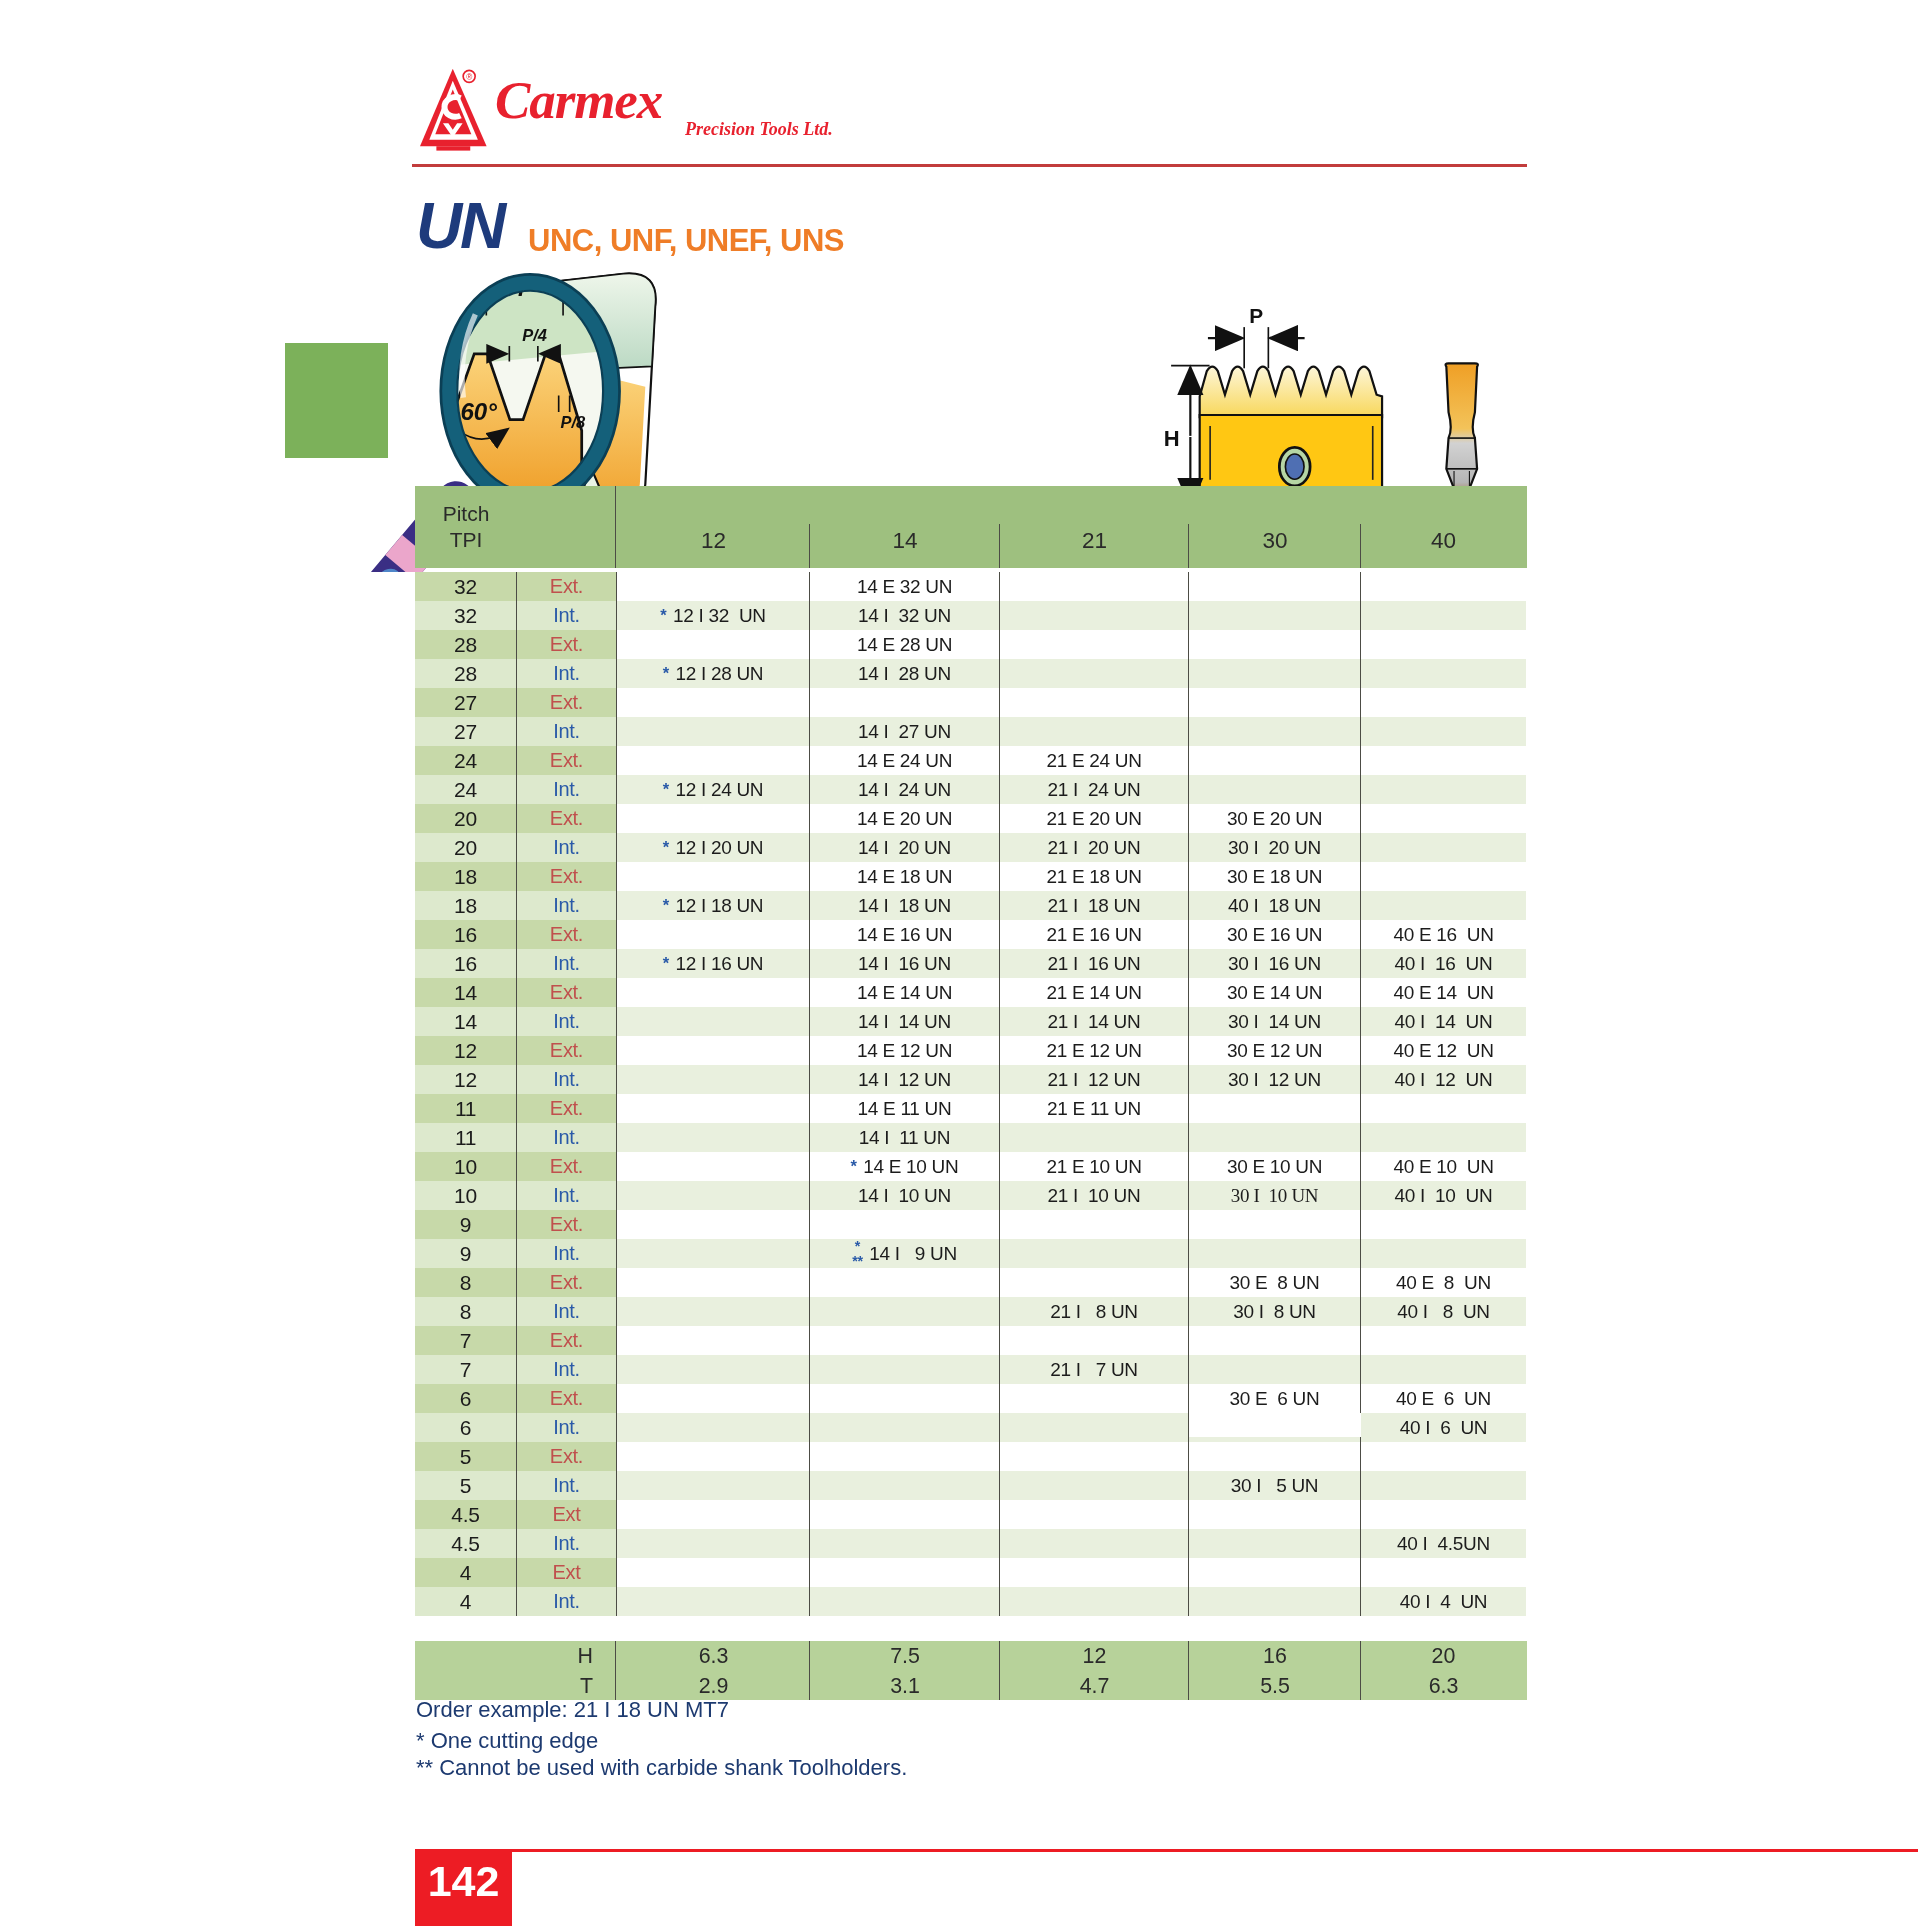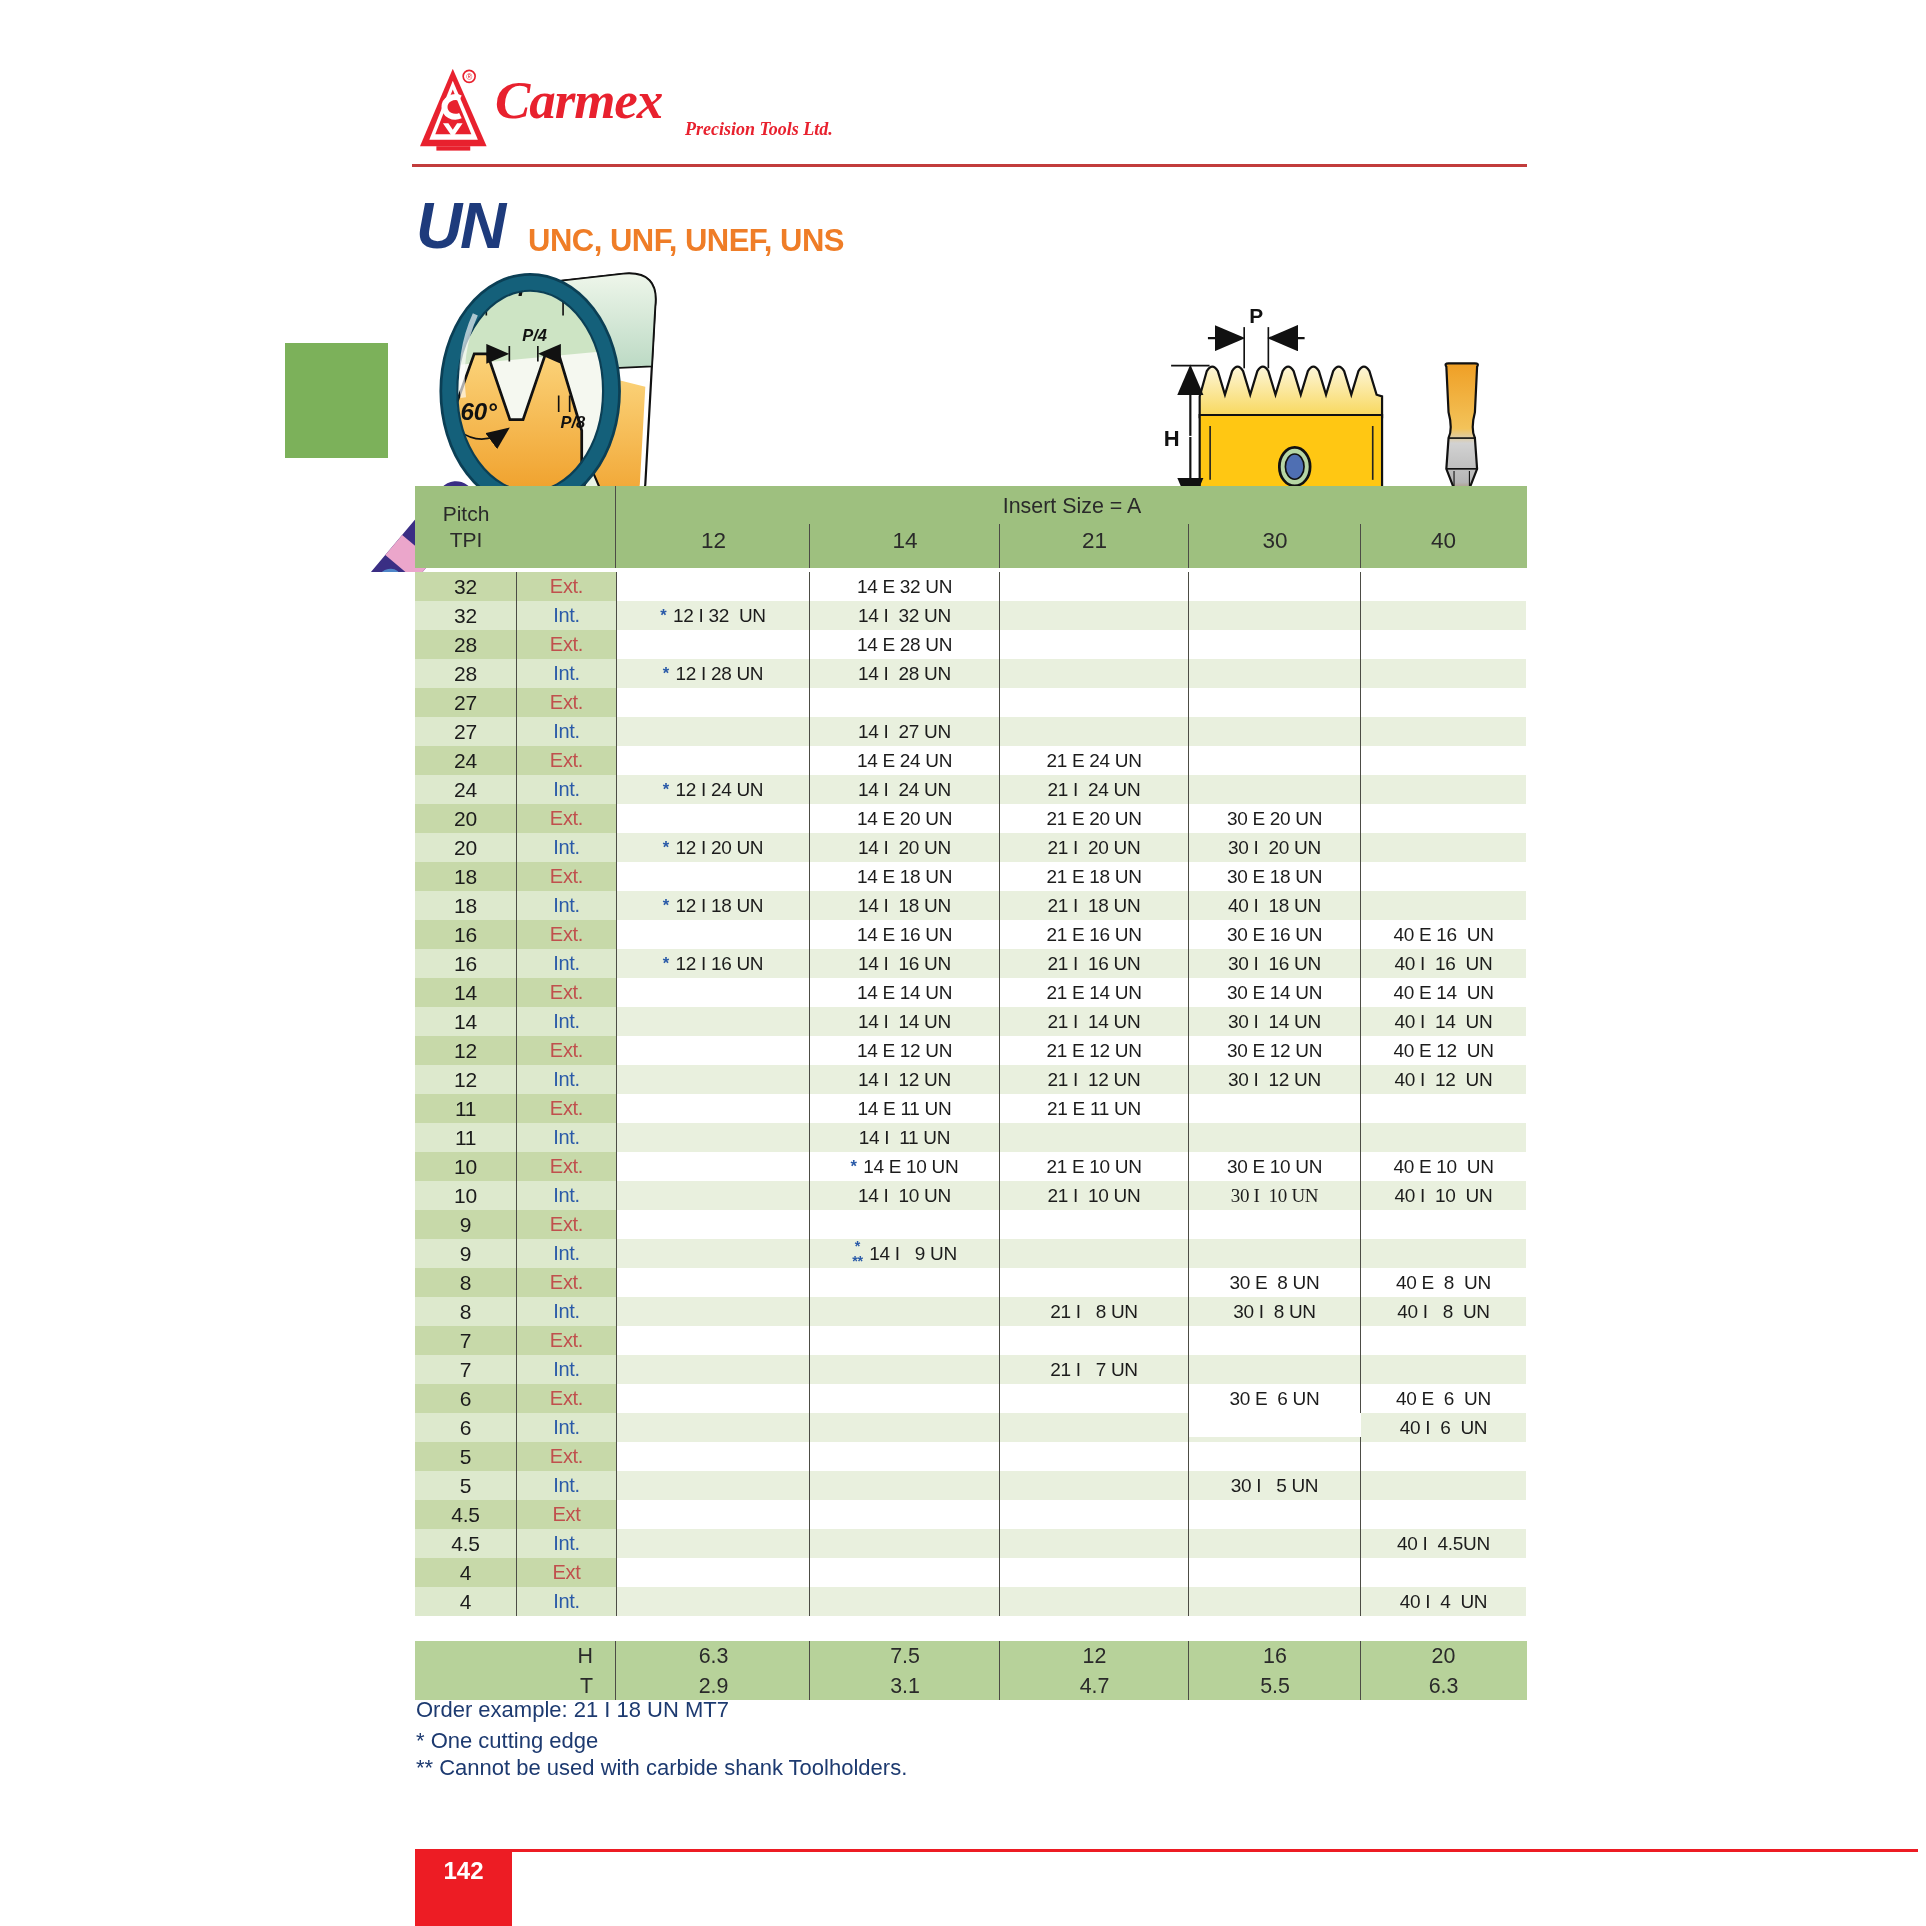--- a/index.html
+++ b/index.html
@@ -226,7 +226,6 @@
         <div>Pitch</div>
         <div>TPI</div>
       </div>
-      <div id="insert-size-label">Insert Size = A</div>
       <div id="size-labels">
           <div class="size-label" style="width: 193px;">12</div>
           <div class="size-label" style="width: 190px;">14</div>

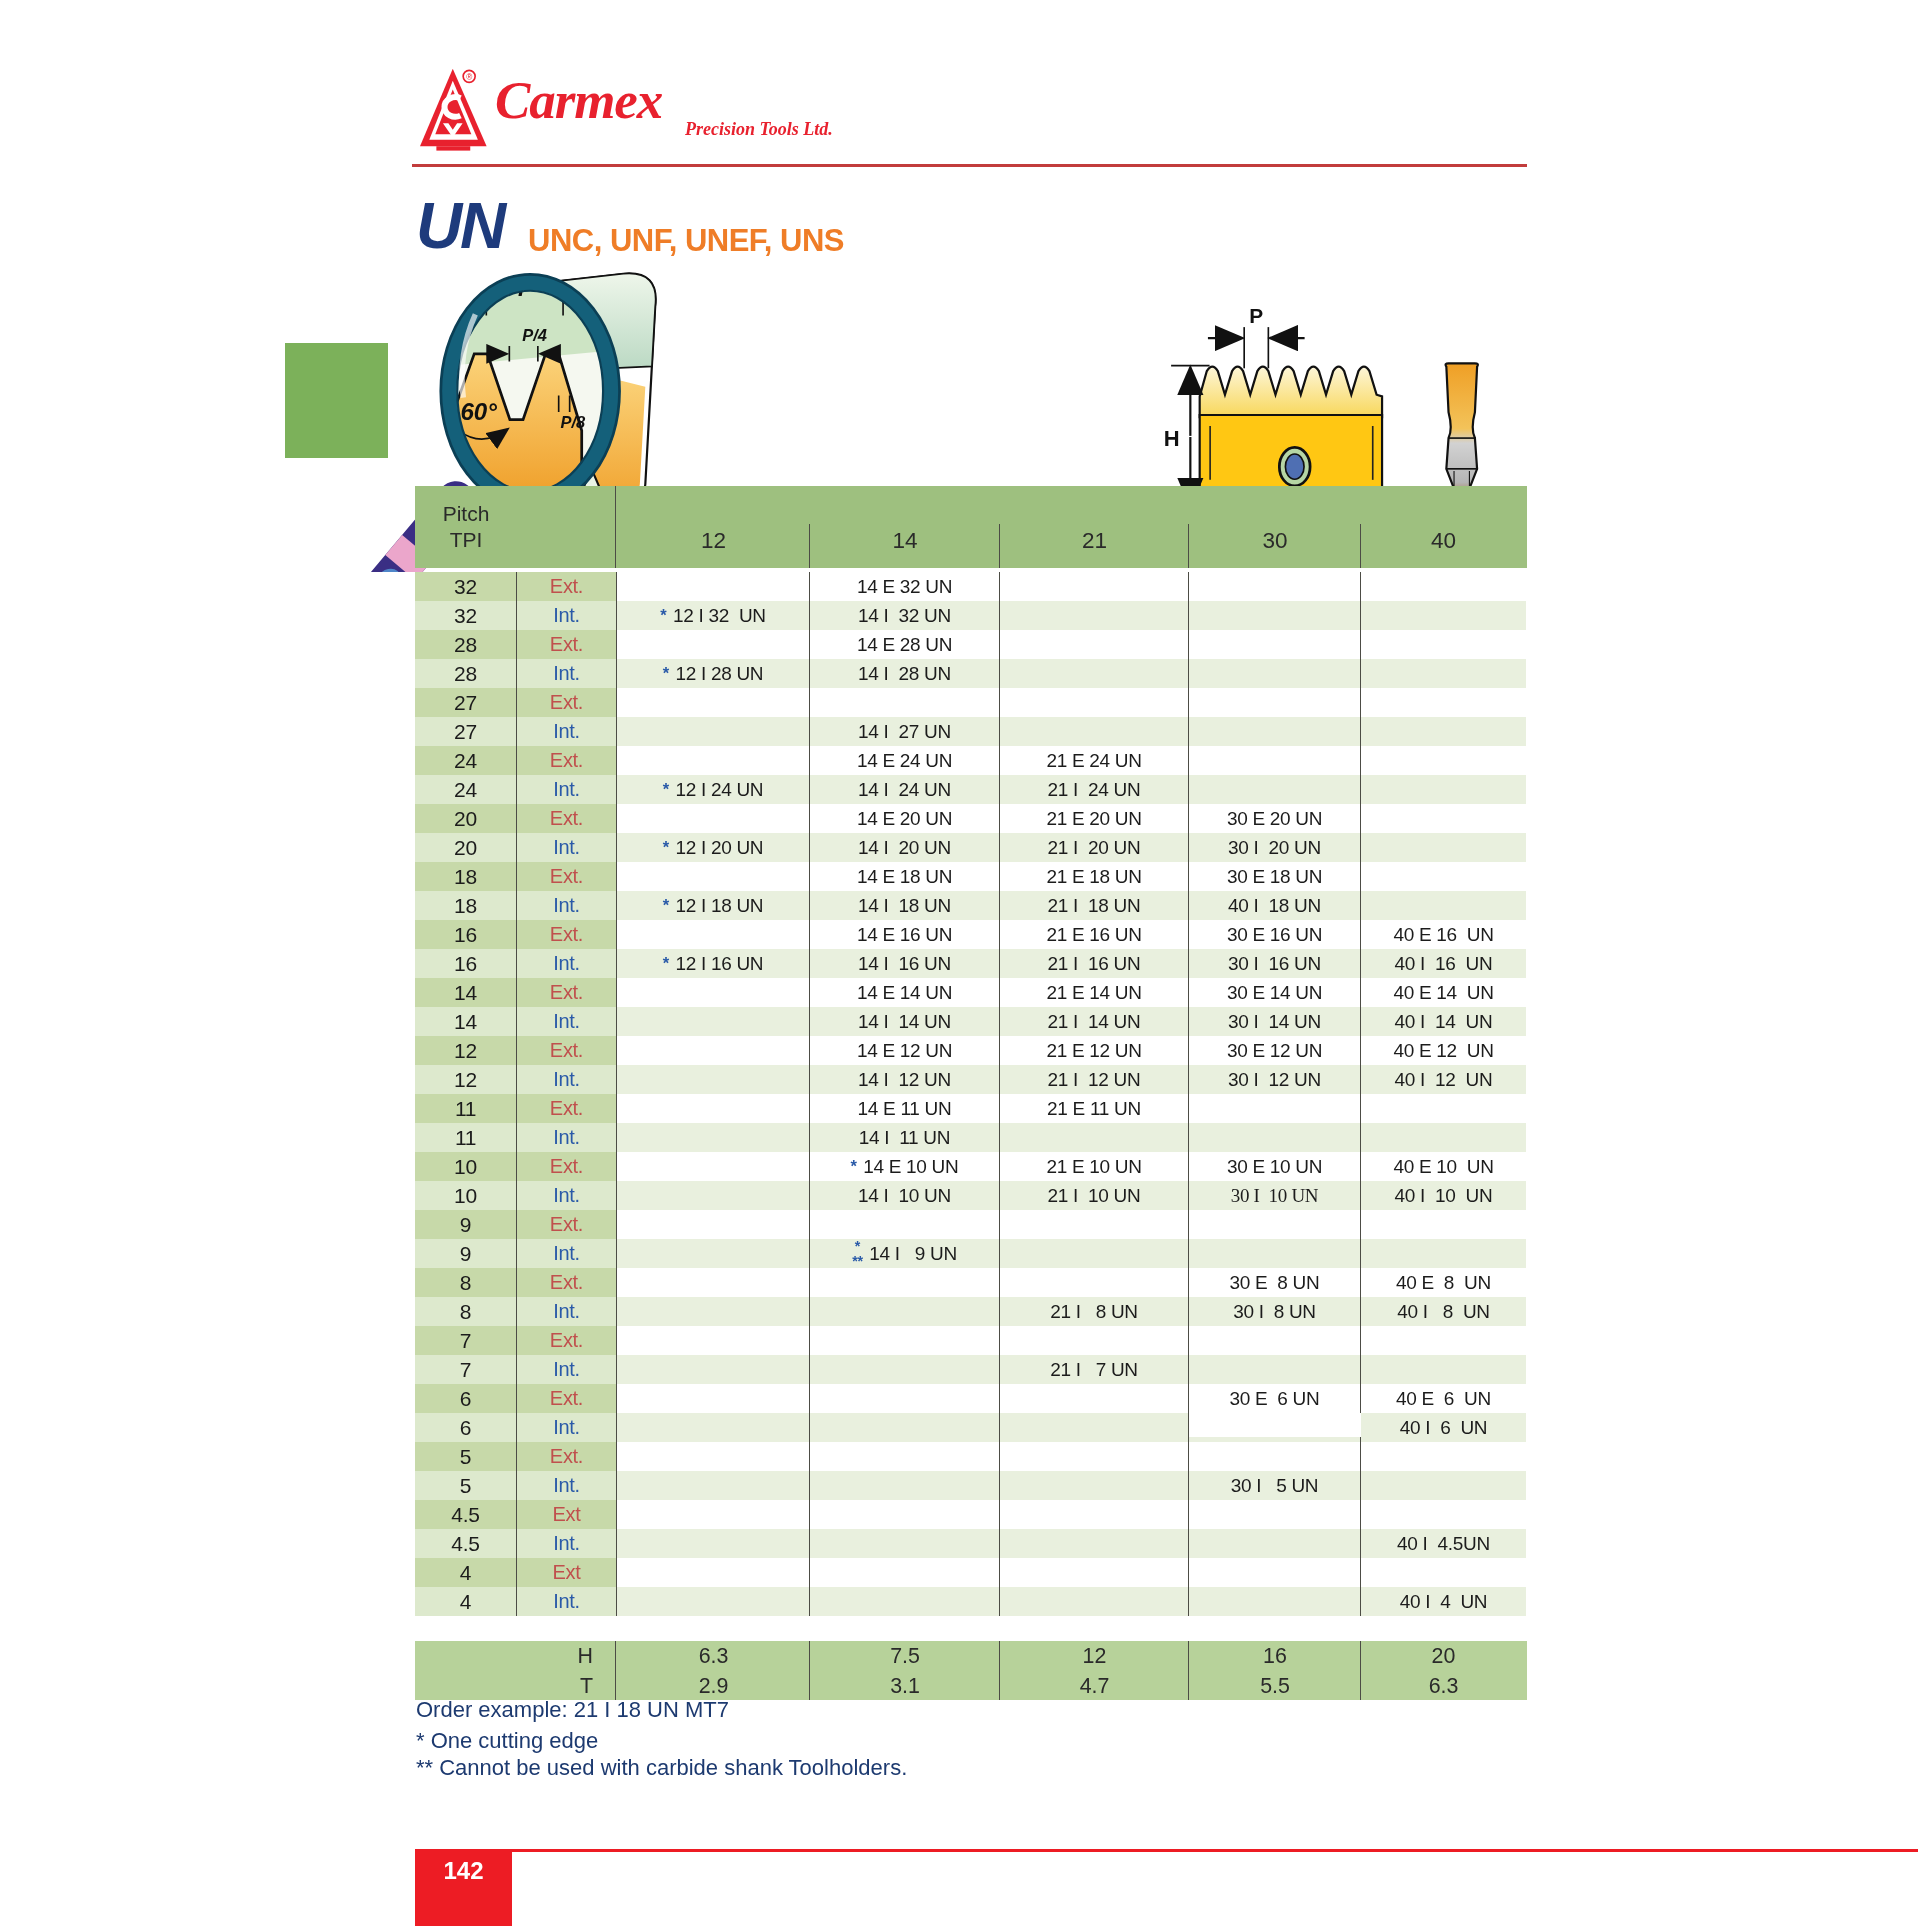--- a/index.html
+++ b/index.html
@@ -70,7 +70,7 @@
 
   
   #page-num-block{position:absolute;left:415px;top:1849px;width:97px;height:77px;background:#ed1c24;}
-  #page-num{width:100%;text-align:center;margin-top:7.7px;font-size:24px;font-weight:bold;color:#ffffff;}
+  #page-num{width:100%;text-align:center;margin-top:7.7px;font-size:43px;font-weight:bold;color:#ffffff;}
   #bottom-rule{position:absolute;left:512px;top:1849px;width:1406px;height:3.3px;background:#ed1c24;}
 </style>
 </head>

